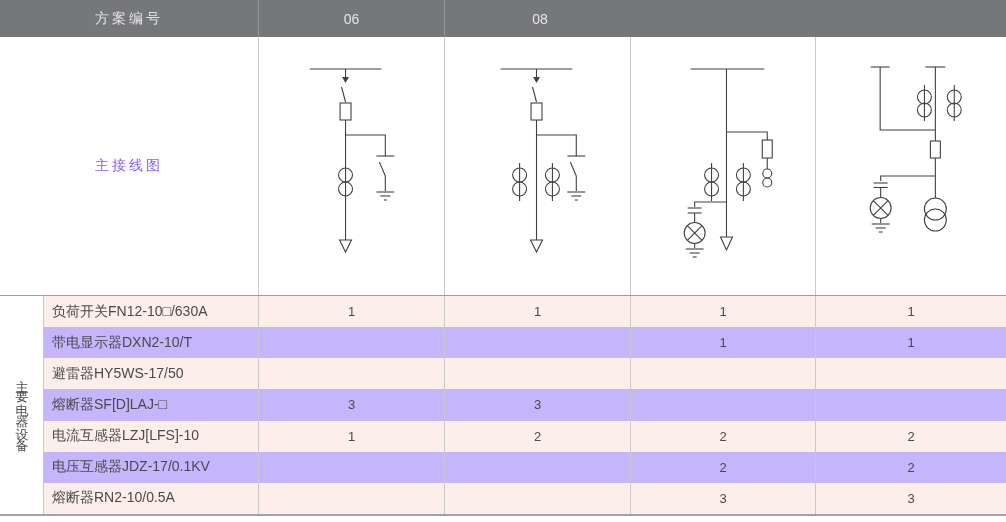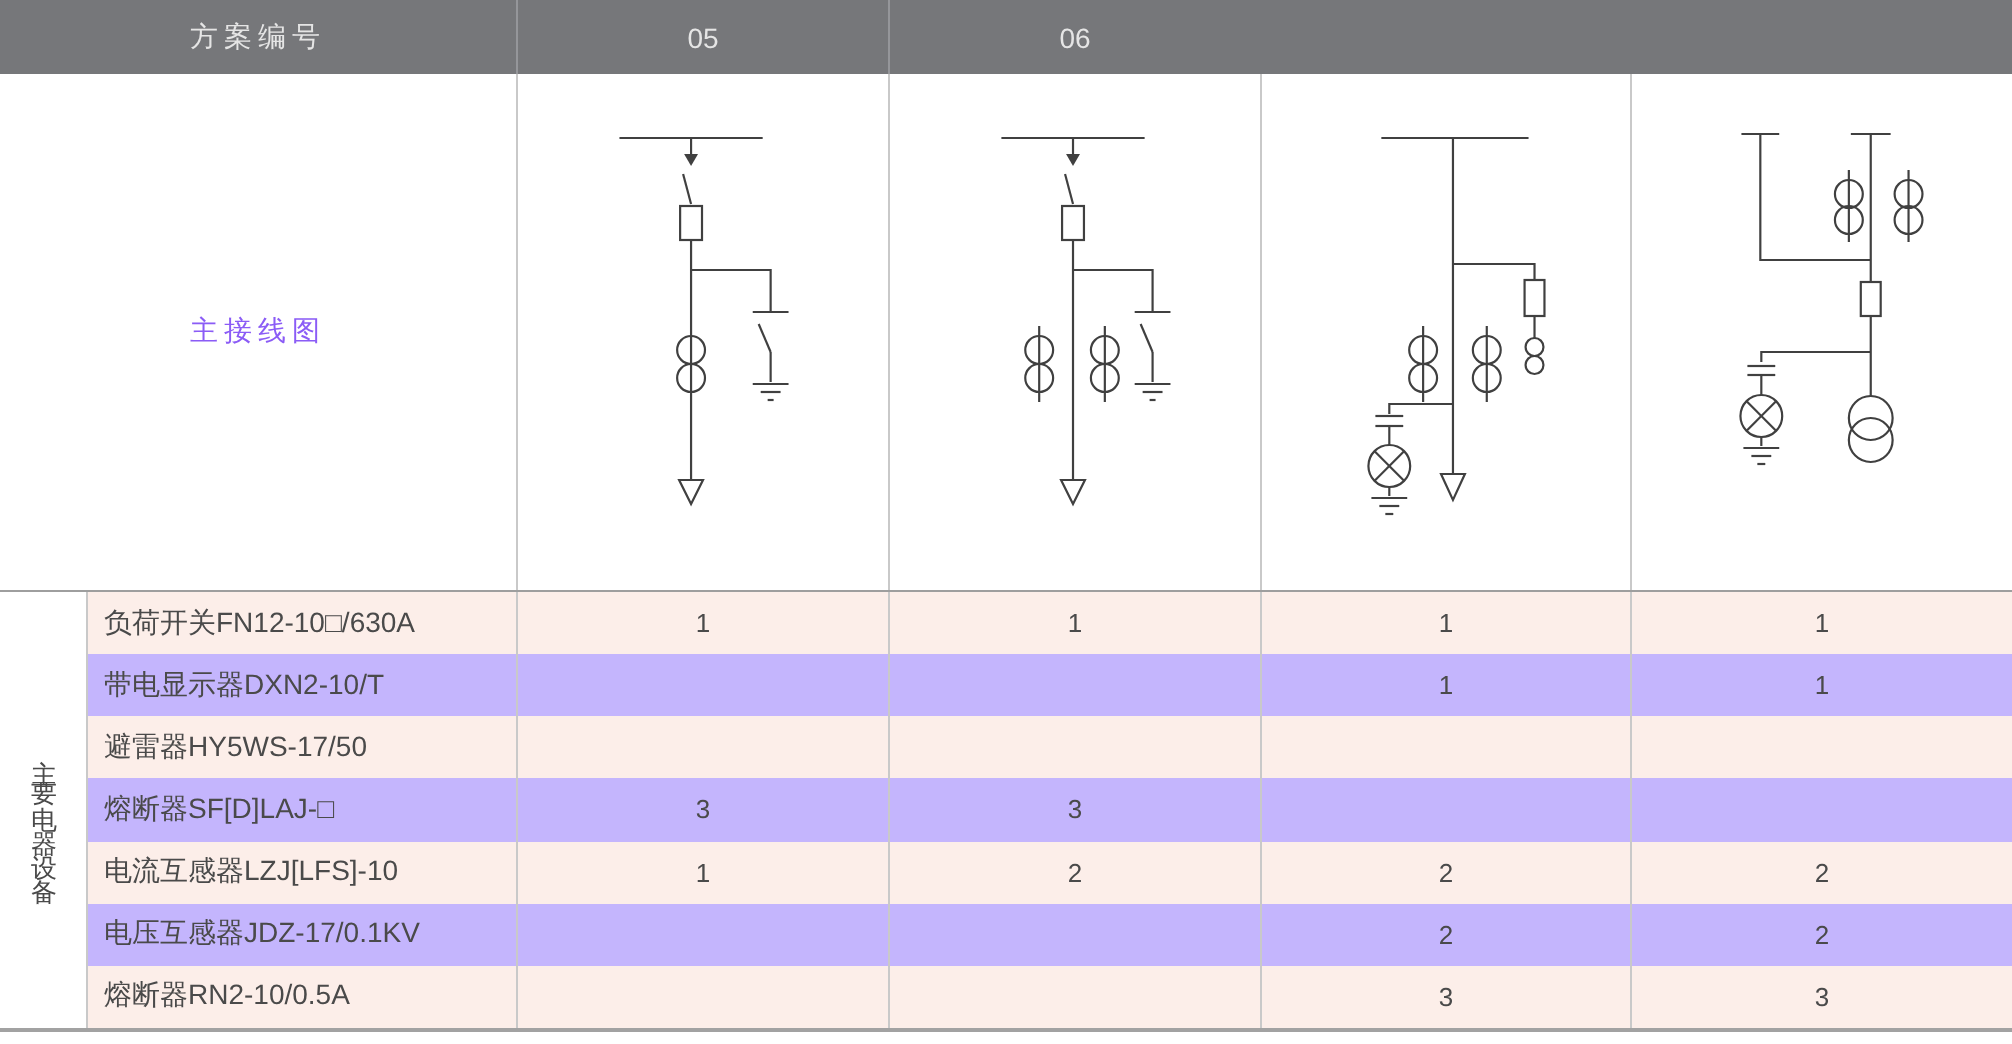--- a/index.html
+++ b/index.html
@@ -65,7 +65,6 @@
 
   <div class="header-row">
     <div class="hcell lbl w0">方案编号</div>
-    <div class="hcell w1">05</div>
     <div class="hcell w2">06</div>
   </div>
 

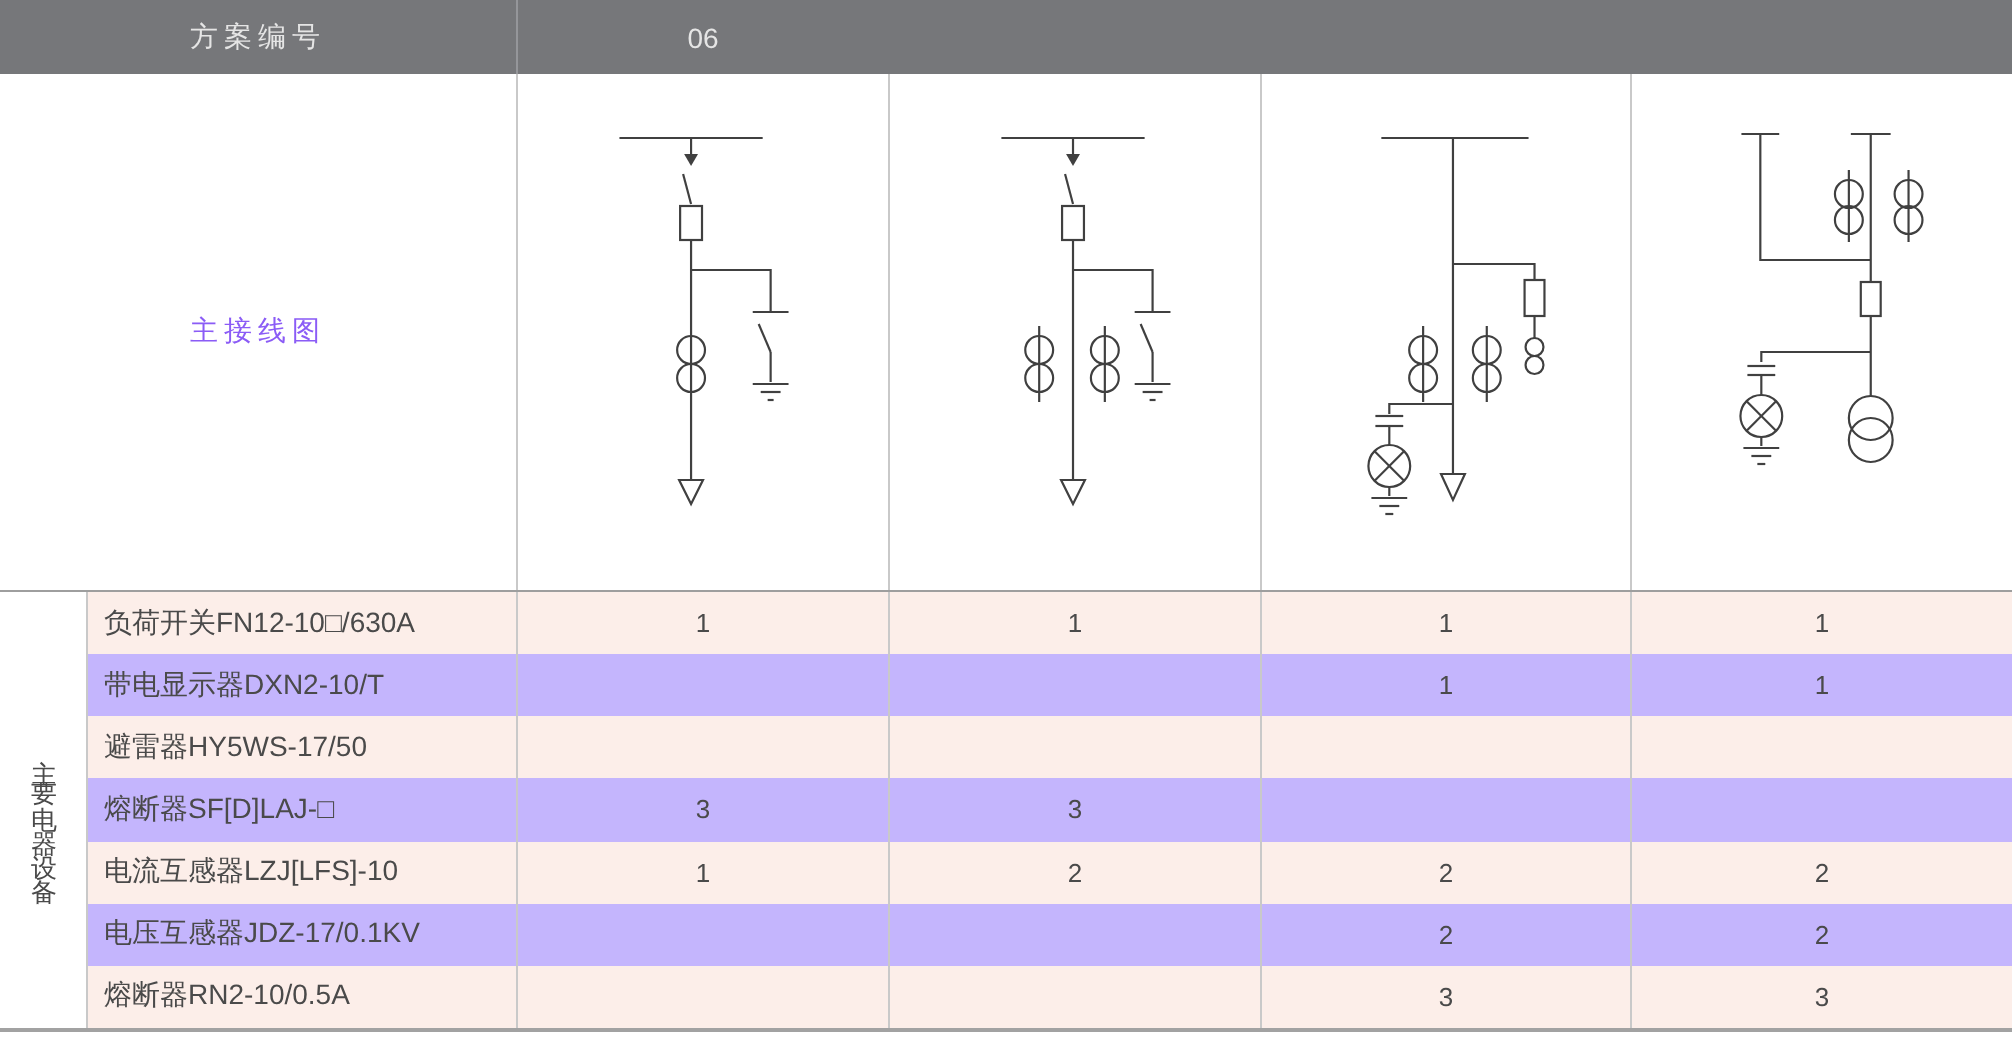--- a/index.html
+++ b/index.html
@@ -66,6 +66,7 @@
   <div class="header-row">
     <div class="hcell lbl w0">方案编号</div>
     <div class="hcell w2">06</div>
+    <div class="hcell w4">08</div>
   </div>
 
   <div class="diagram-row">

